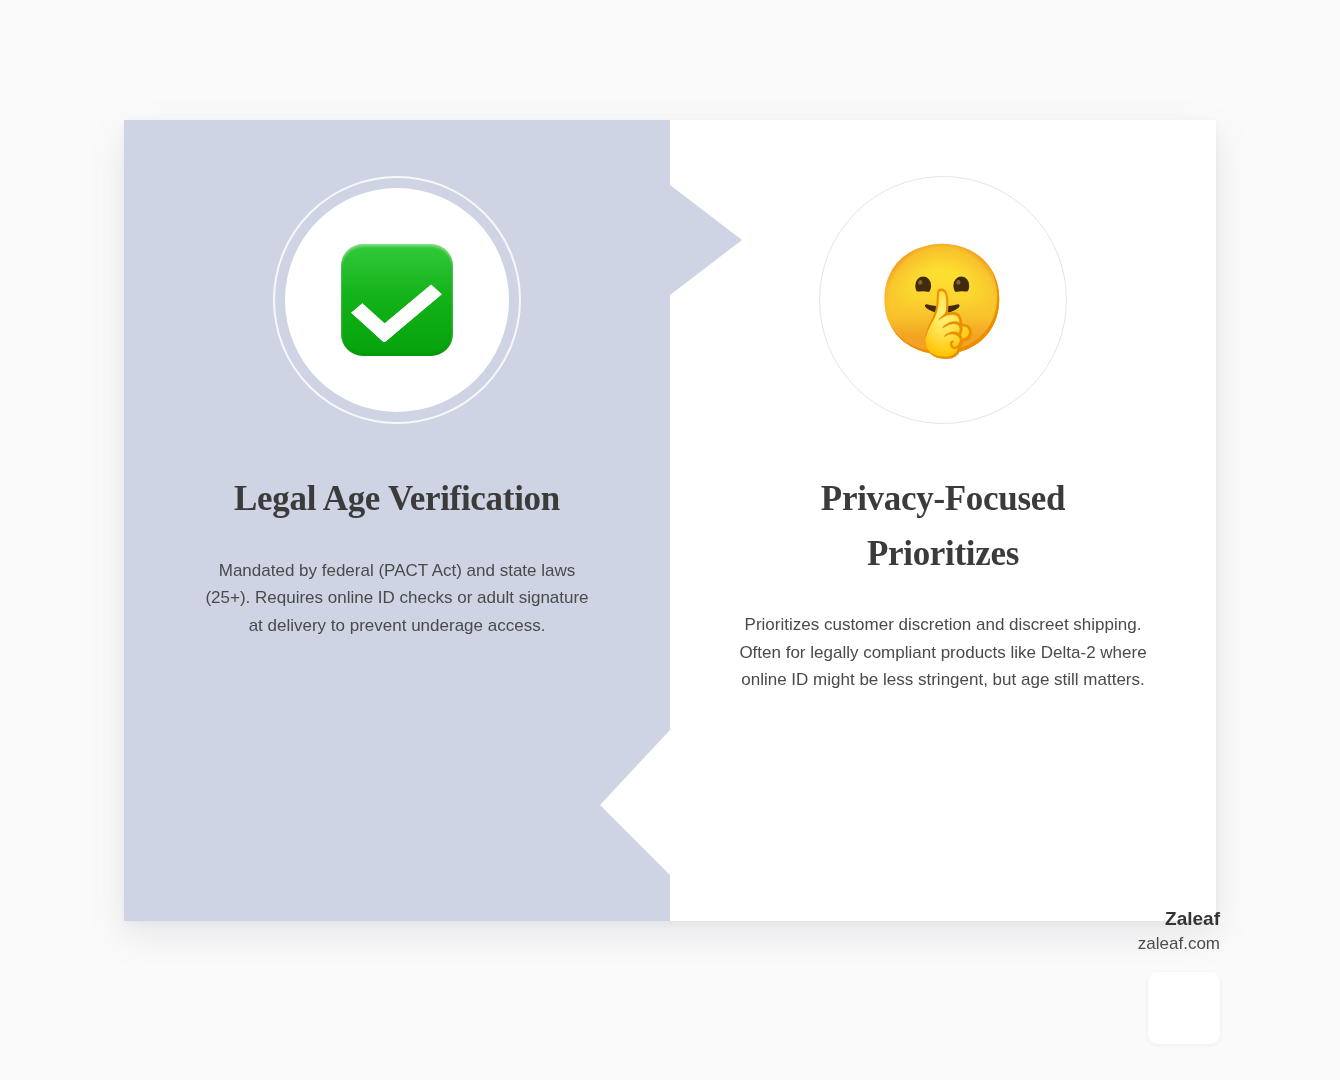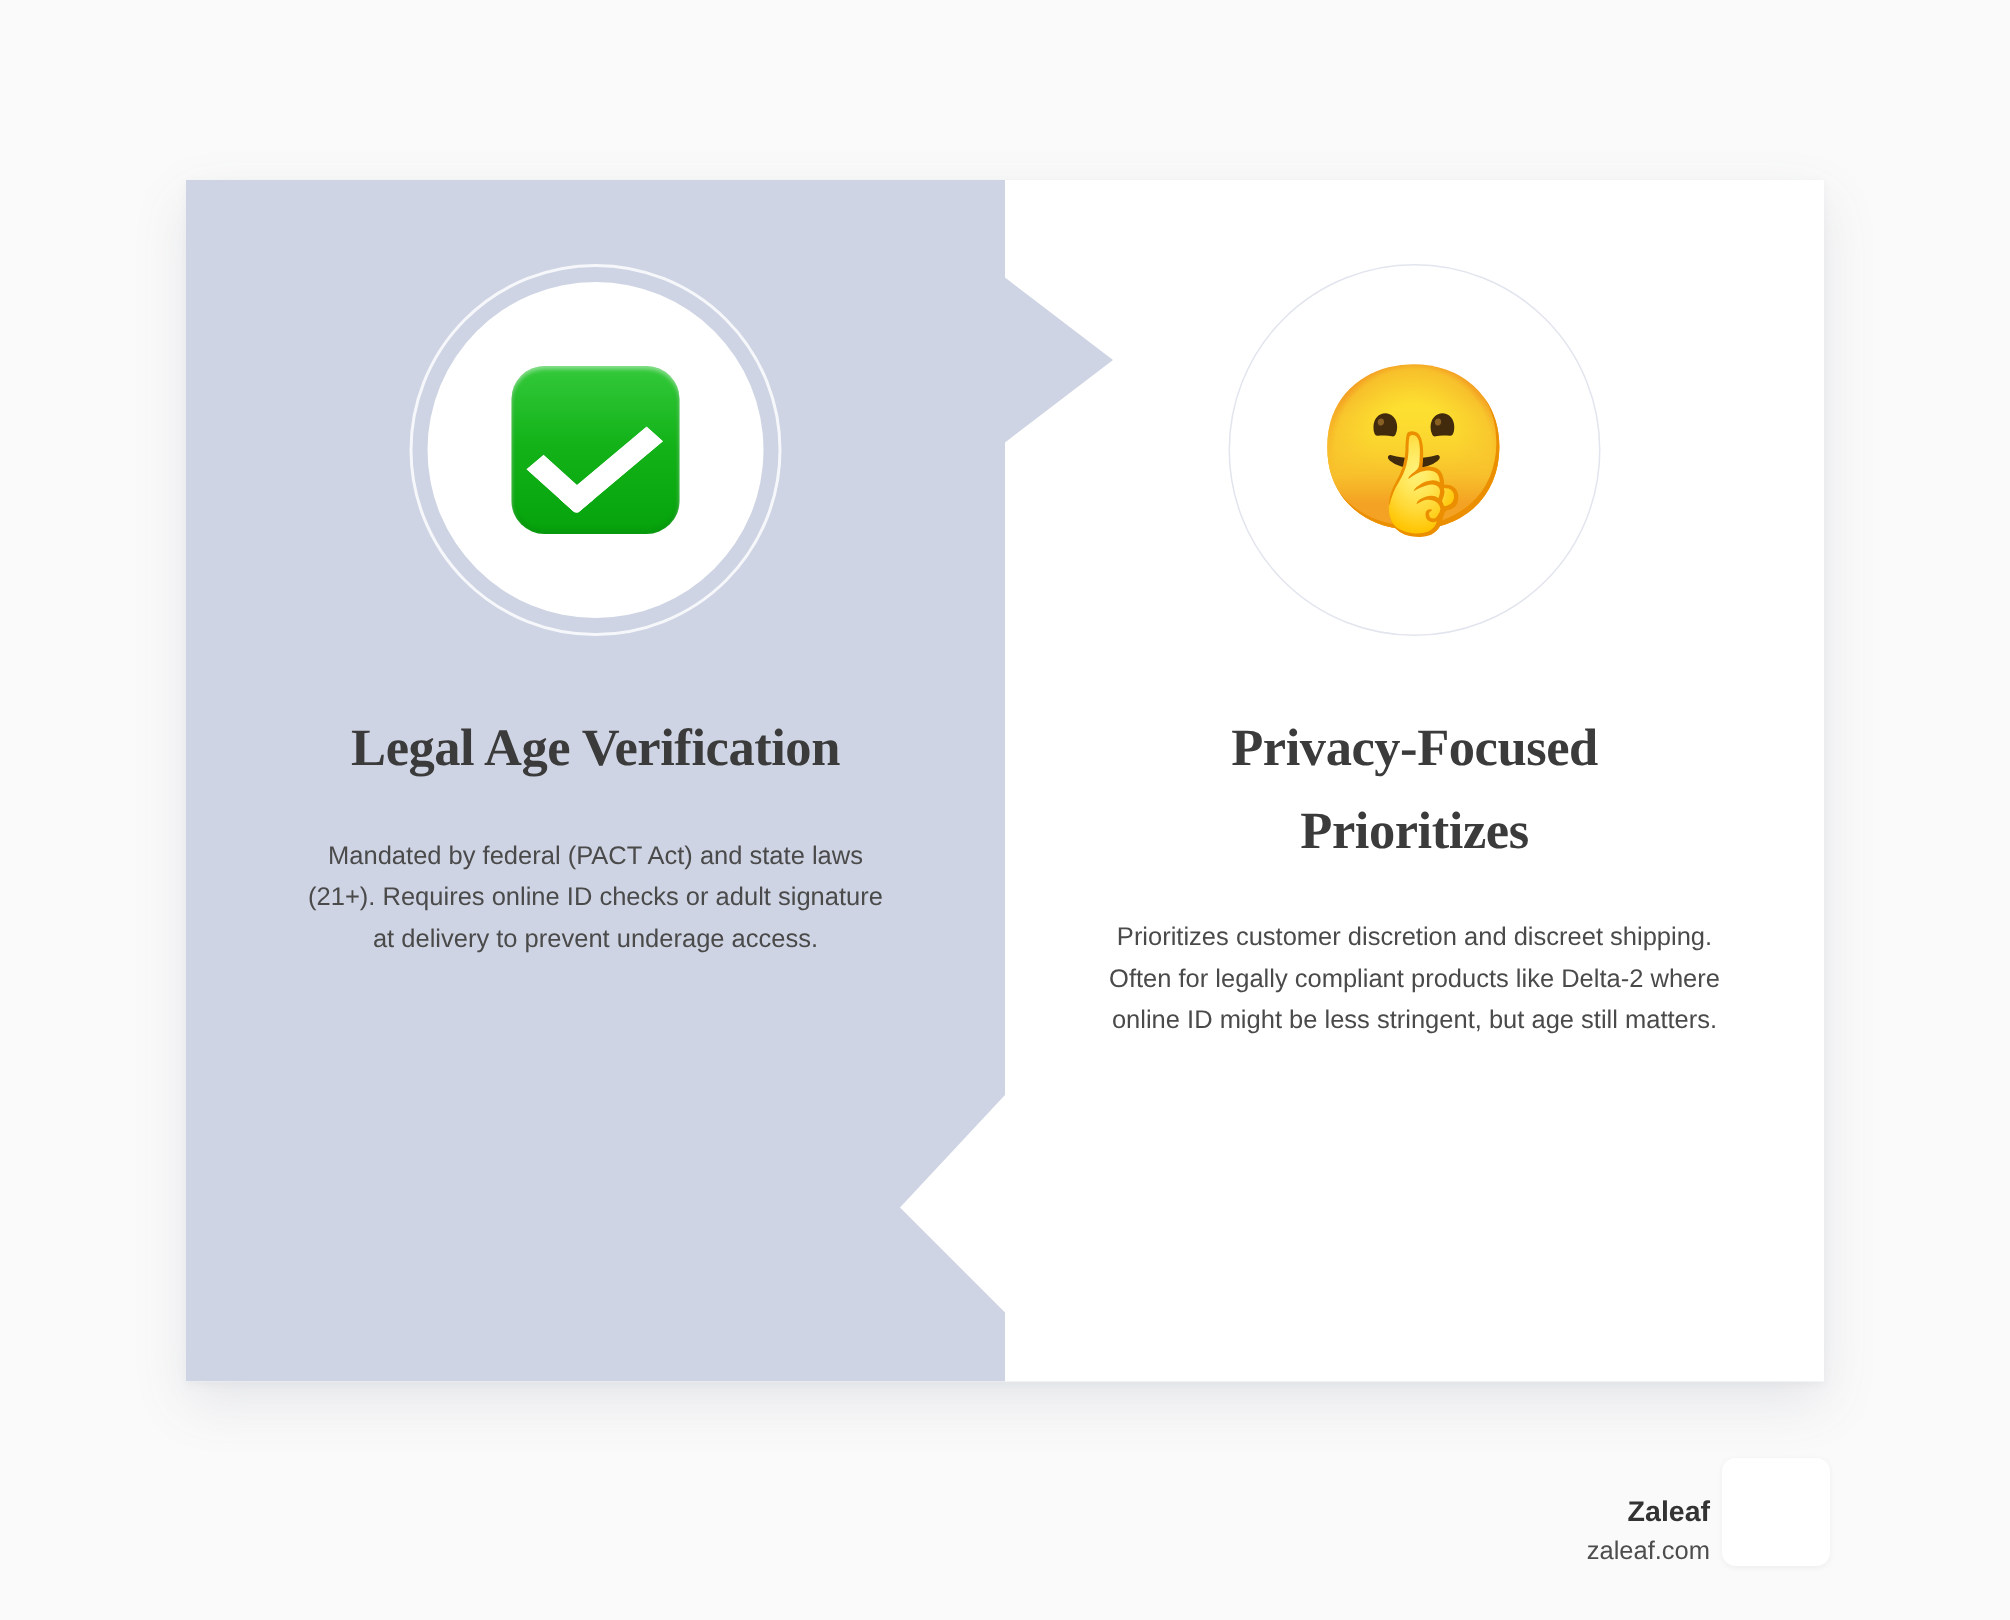--- a/index.html
+++ b/index.html
@@ -223,7 +223,7 @@
 
       <div class="heading">Legal Age Verification</div>
 
-      <div class="body-text">Mandated by federal (PACT Act) and state laws (21+). Requires online ID checks or adult signature at delivery to prevent underage access.</div>
+      <div class="body-text">Mandated by federal (PACT Act) and state laws (25+). Requires online ID checks or adult signature at delivery to prevent underage access.</div>
     </div>
 
     <div class="col col-right">

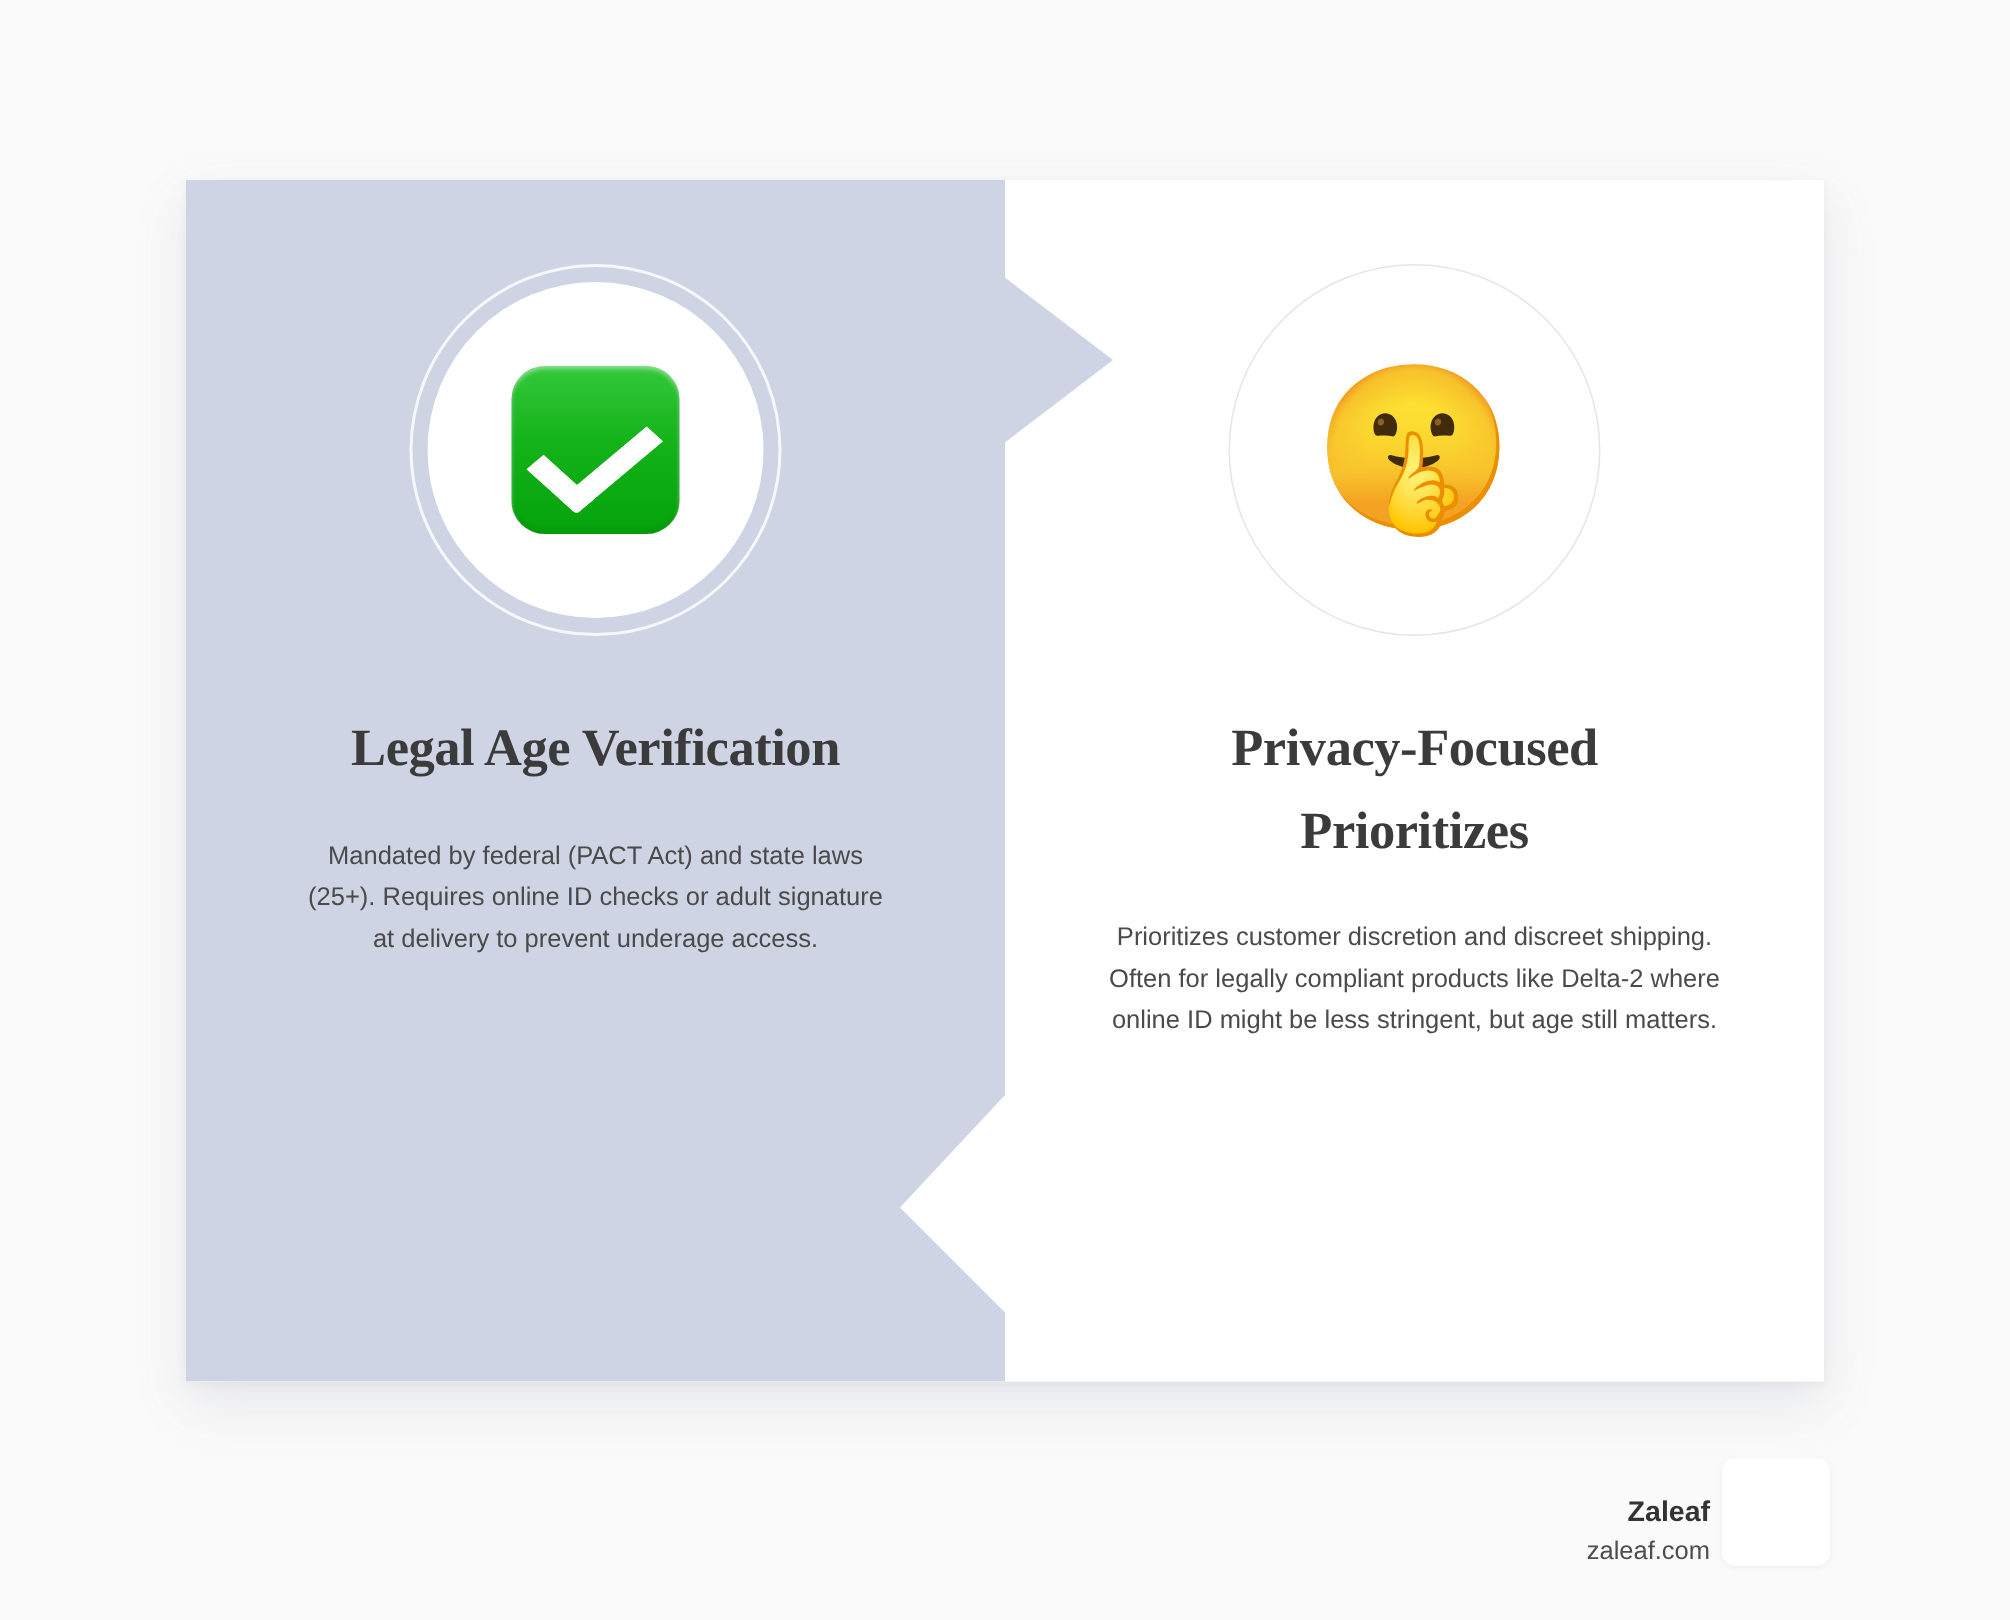--- a/index.html
+++ b/index.html
@@ -168,7 +168,8 @@
     display: flex;
     align-items: flex-end;
     justify-content: flex-end;
-    gap: 8px;
+    gap: 18px;
+    flex-direction: column;
   }
 
   .brand-text {

